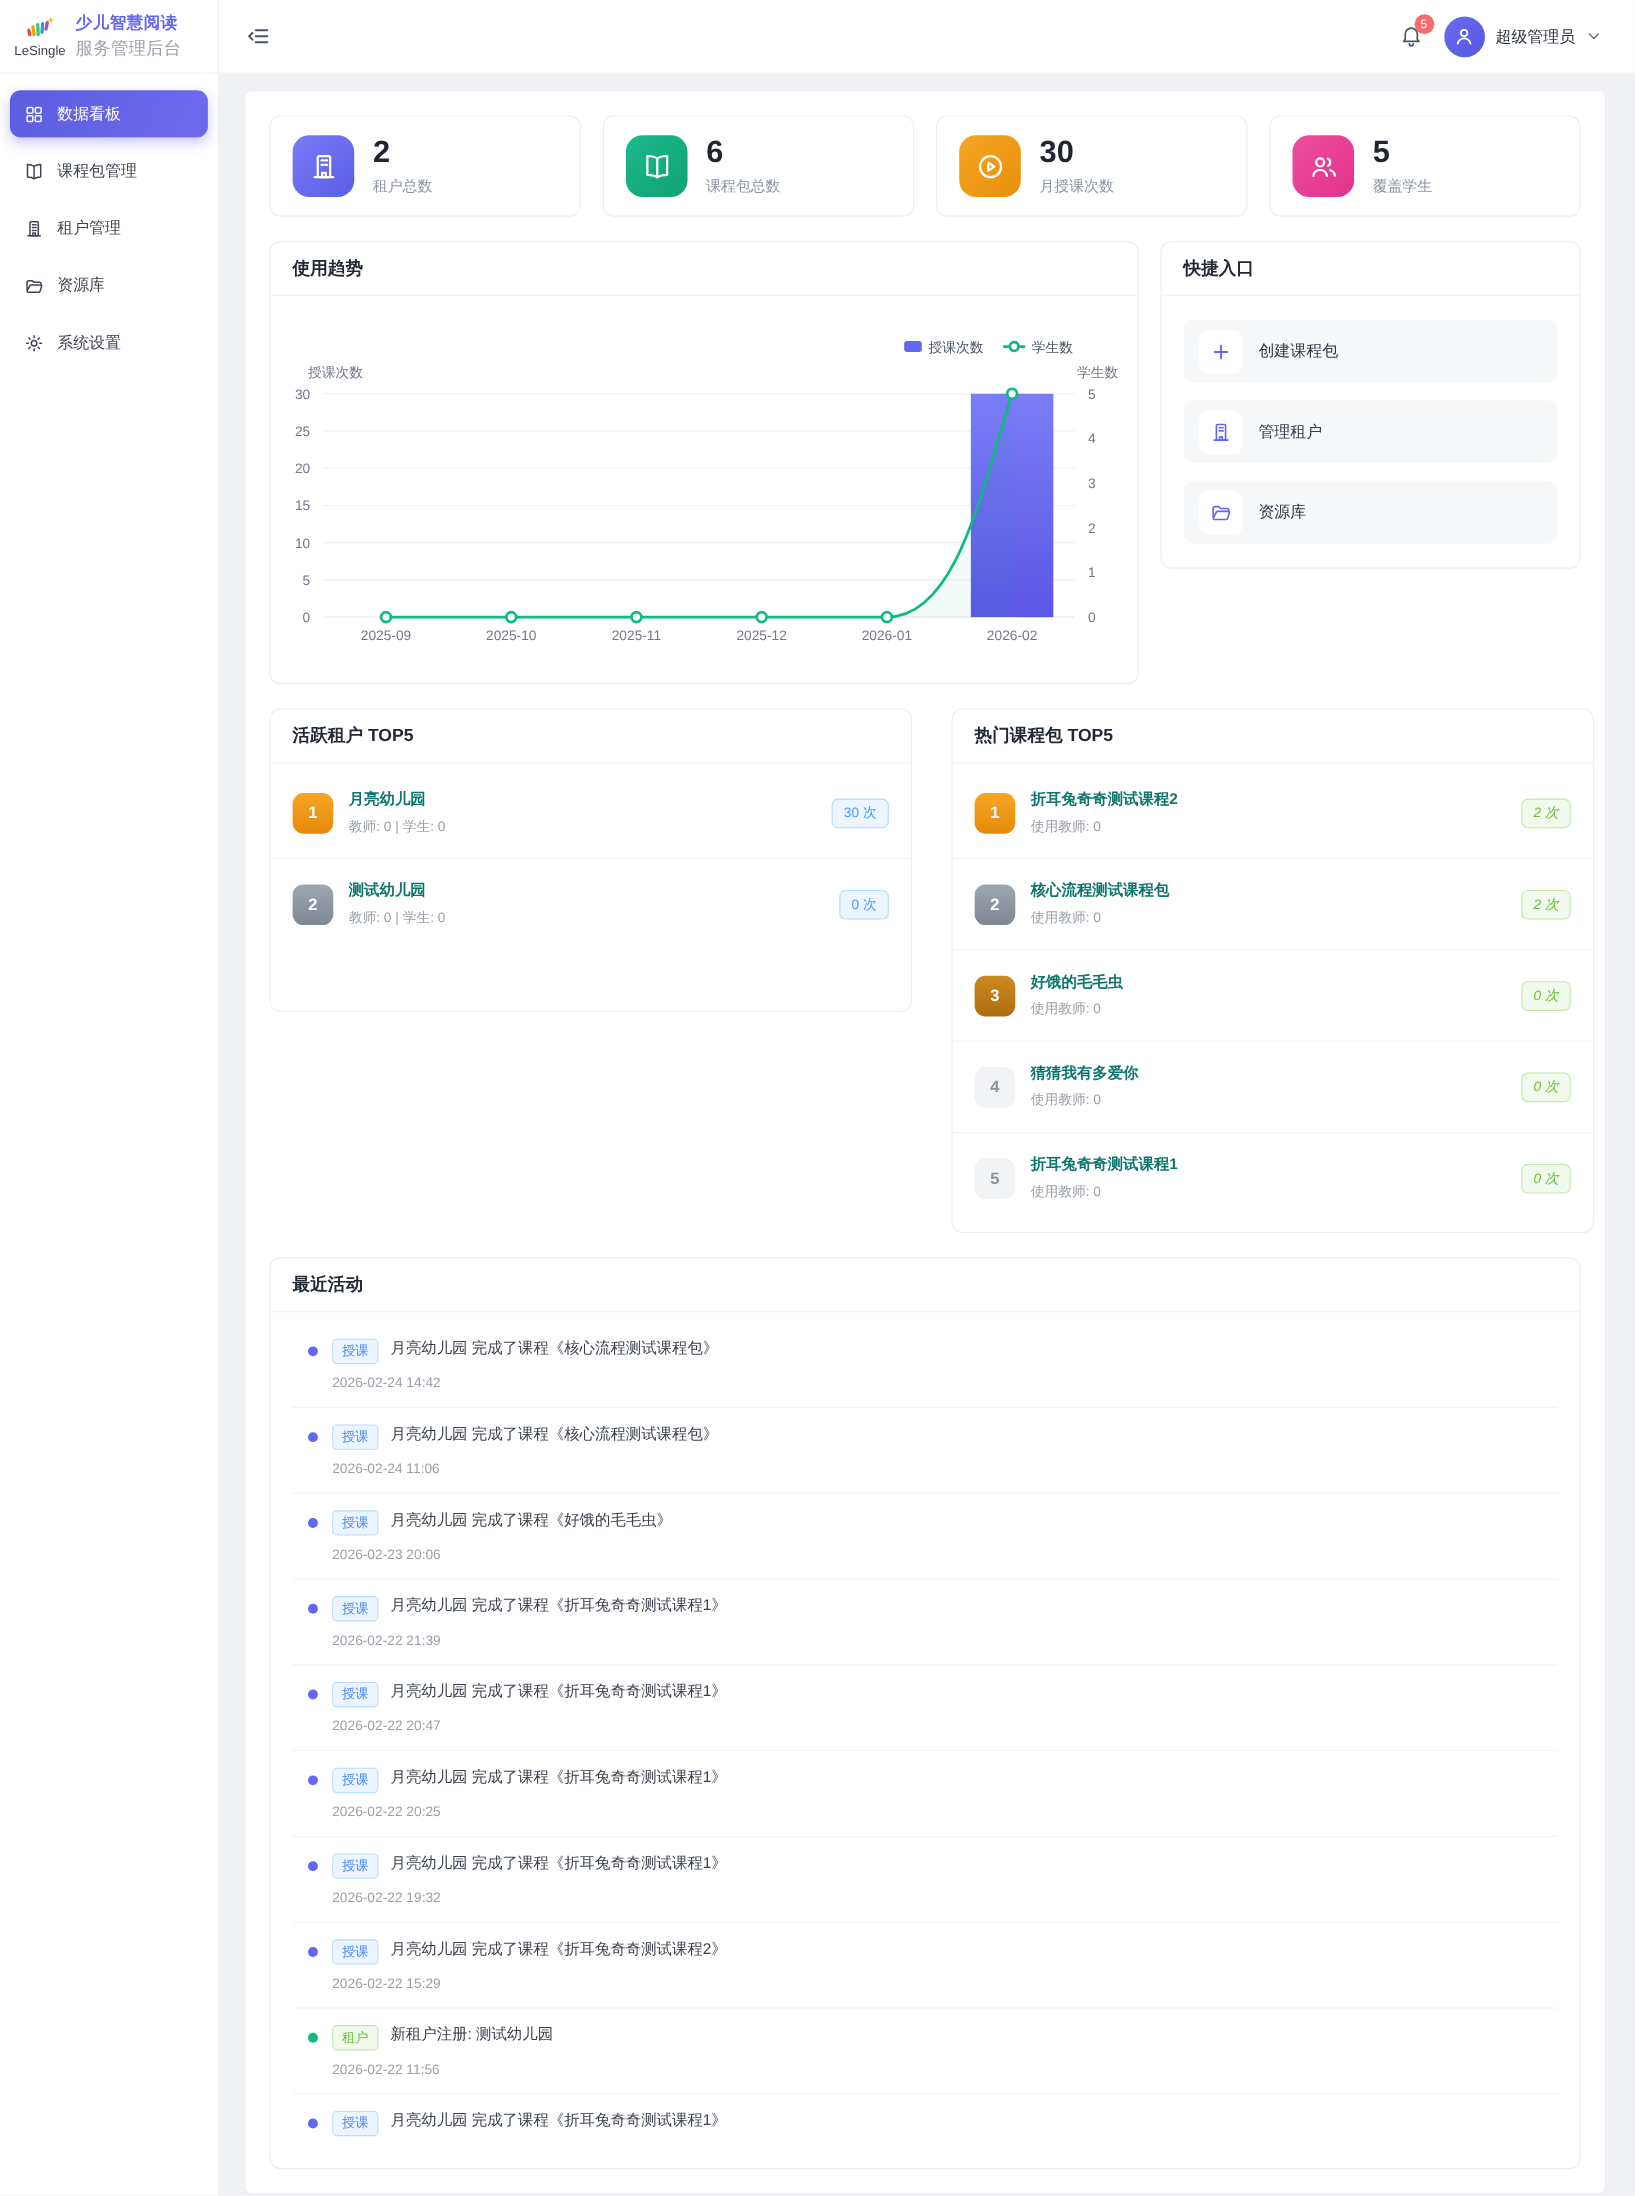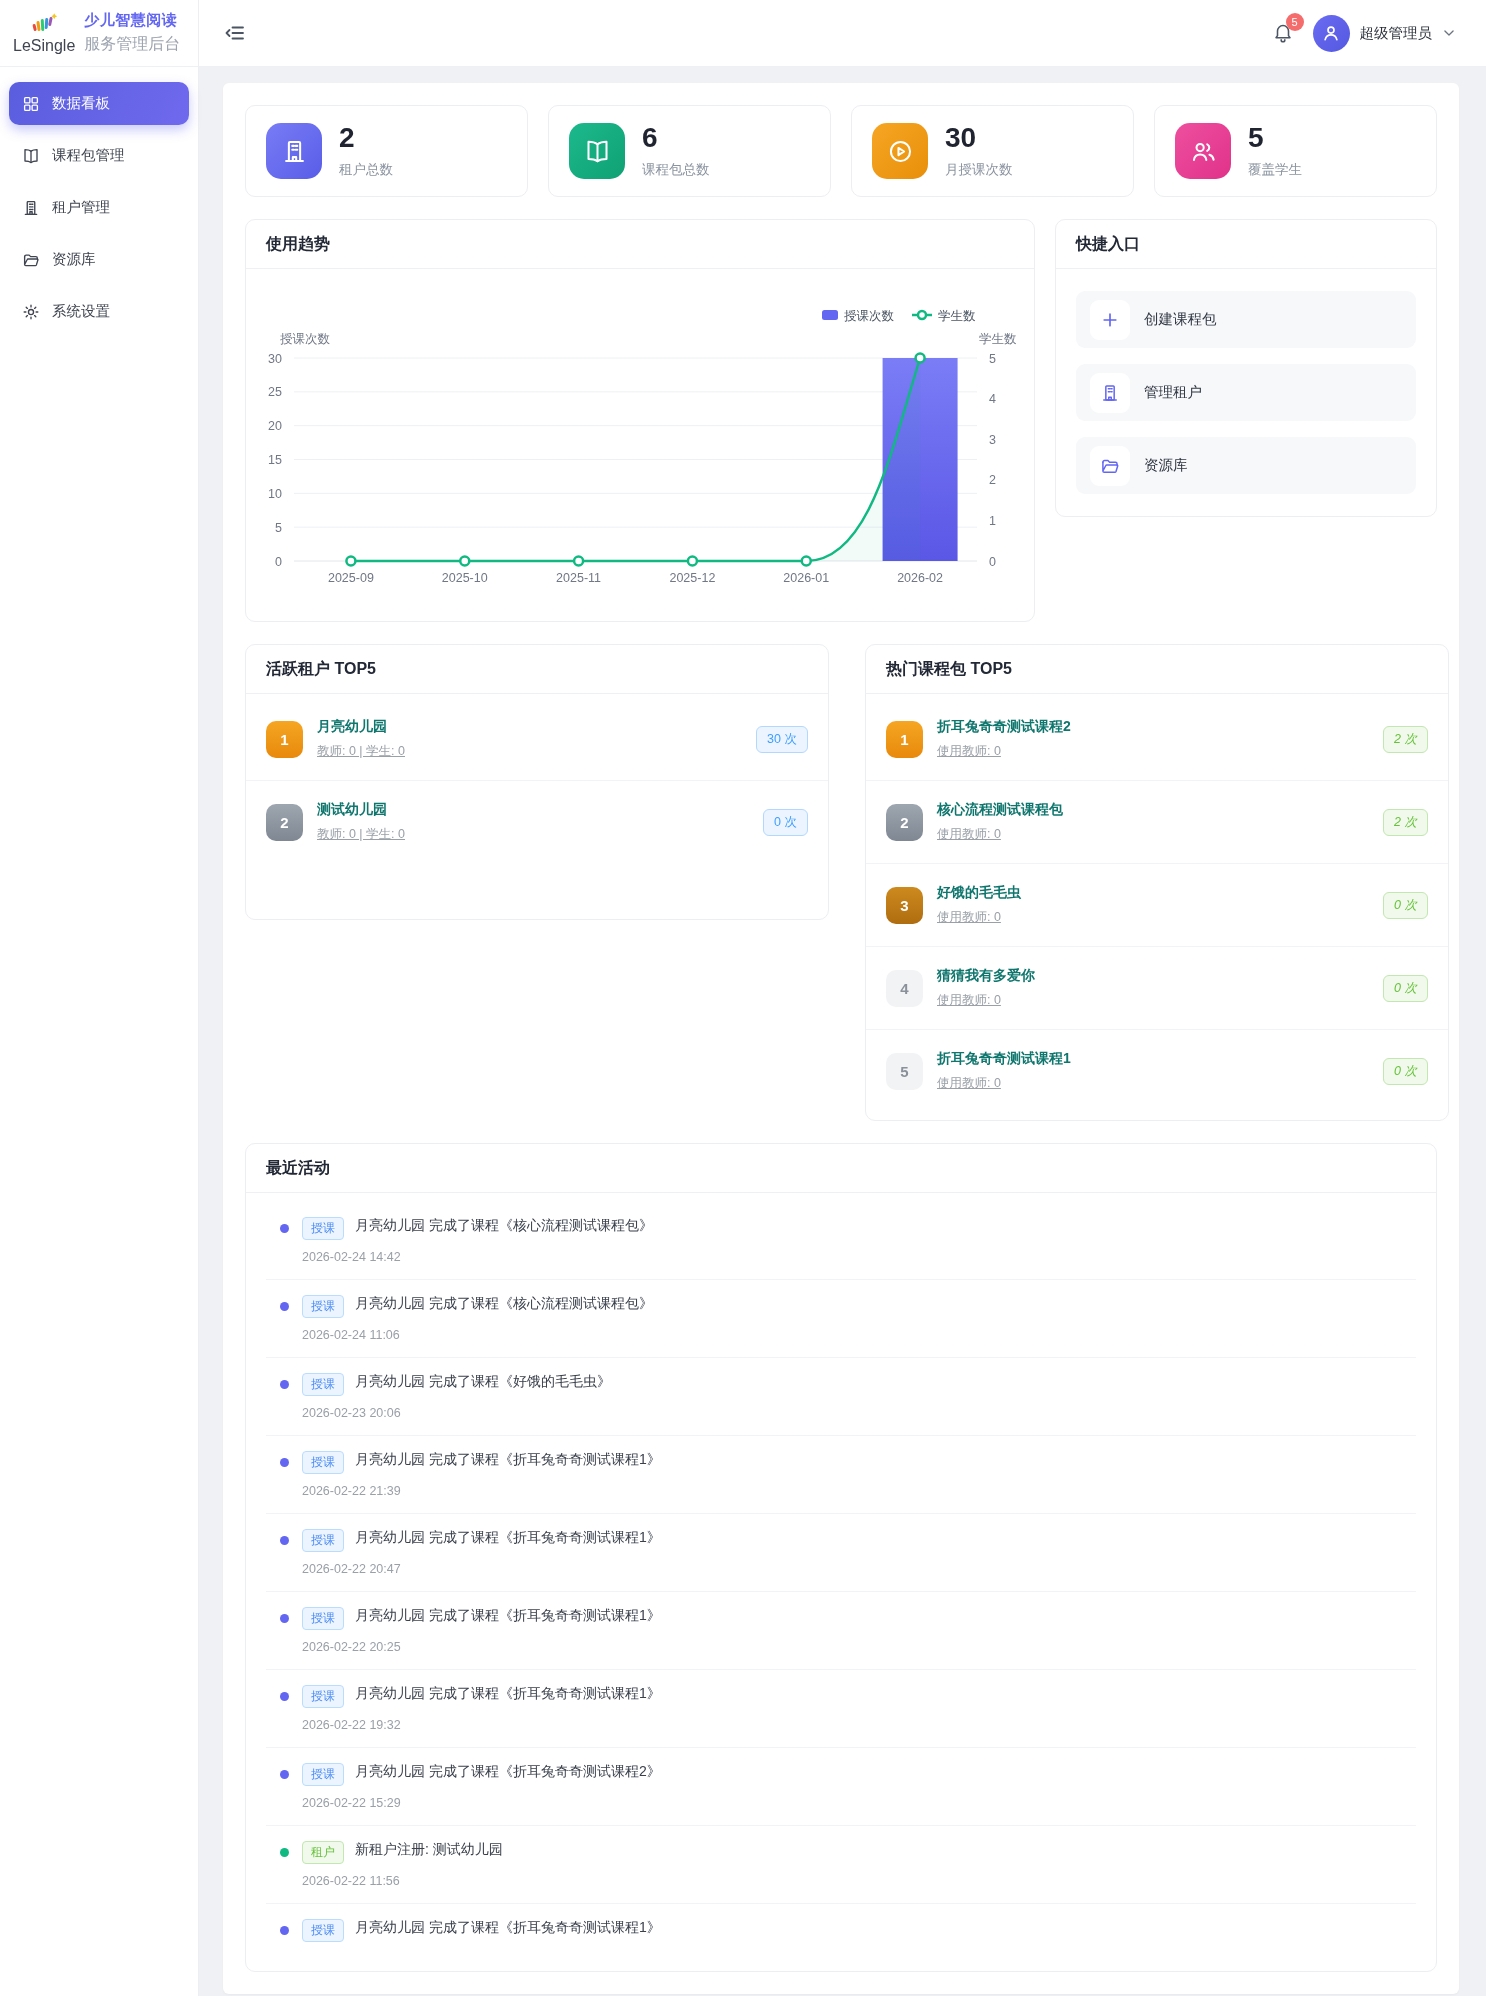--- a/index.html
+++ b/index.html
@@ -11,7 +11,7 @@
   .sidebar{position:absolute;left:0;top:0;width:199px;height:100%;background:#fff;border-right:1px solid #eceef2;z-index:3;}
   .logo-block{height:67px;border-bottom:1px solid #eef0f3;display:flex;align-items:center;padding:0 8px 0 13px;gap:9px;}
   .logo-col{display:flex;flex-direction:column;align-items:center;}
-  .logo-lesingle{font-size:16px;color:#3f4450;margin-top:1px;text-align:center;}
+  .logo-lesingle{font-size:12px;color:#3f4450;margin-top:1px;text-align:center;}
   .brand-title{font-size:15px;font-weight:700;color:#6366f1;letter-spacing:.5px;}
   .brand-sub{font-size:16px;color:#9ca3af;margin-top:4px;text-align:center;}
   .menu{padding:15px 9px;}

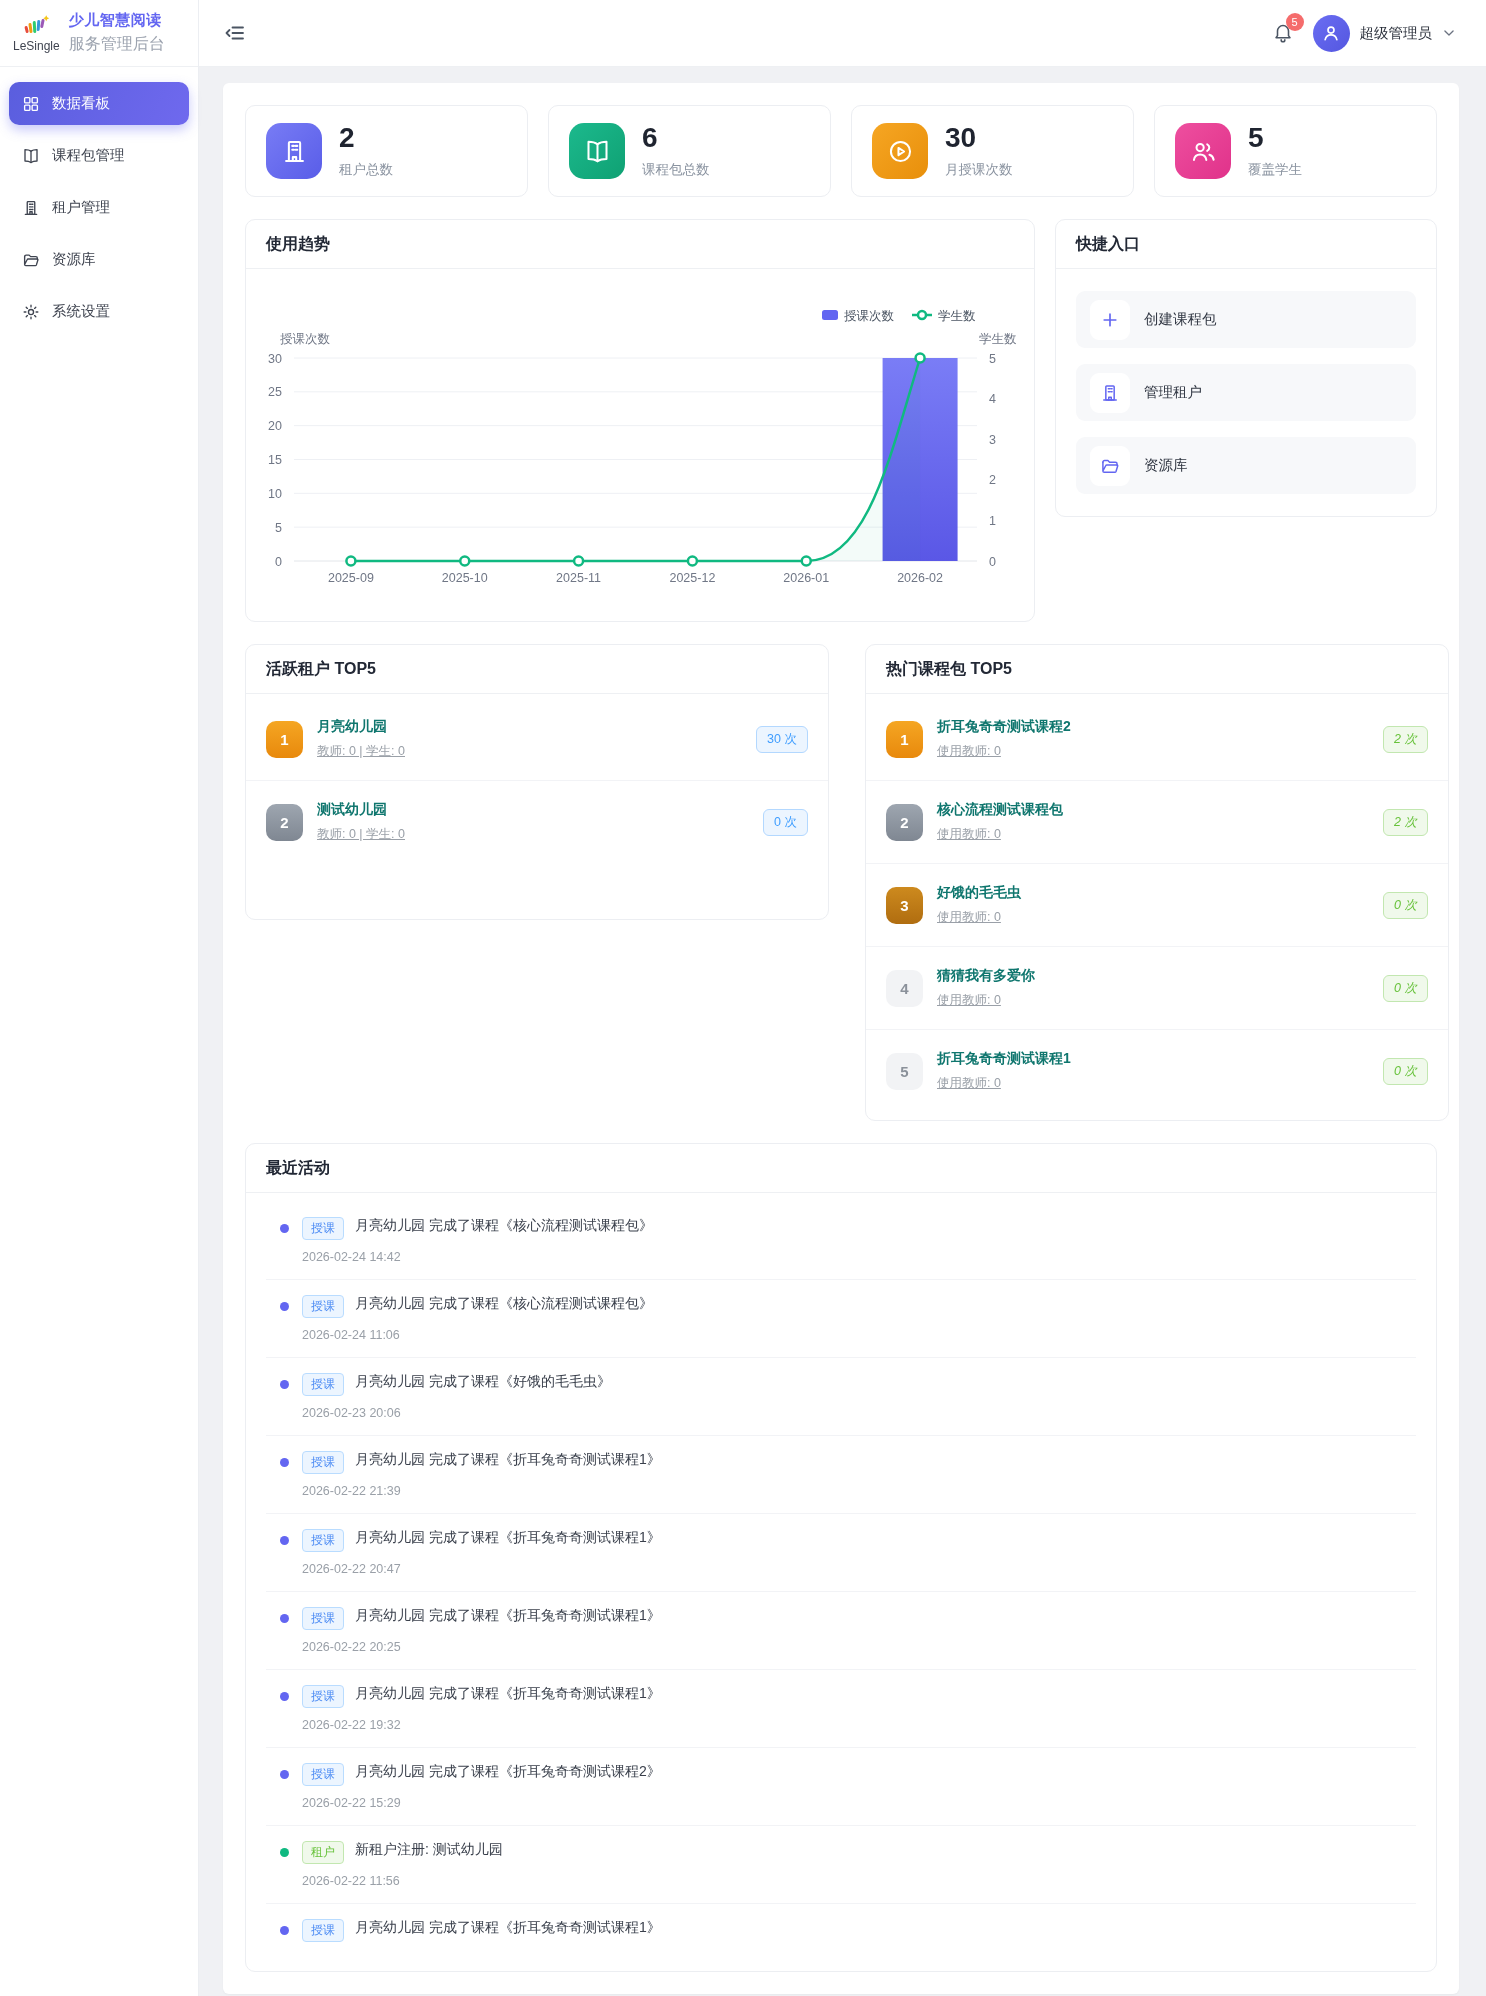--- a/index.html
+++ b/index.html
@@ -79,7 +79,7 @@
   .rank-4,.rank-5{background:#f2f3f5;color:#8b919a;font-weight:600;}
   .rank-info{margin-left:14px;flex:1;}
   .rank-name{font-size:14px;font-weight:700;color:#0f766e;}
-  .rank-sub{font-size:12.5px;color:#9aa0a8;margin-top:7px;text-decoration:underline;}
+  .rank-sub{font-size:12.5px;color:#9aa0a8;margin-top:7px;}
   .pill{font-size:12.5px;padding:4px 10px;border-radius:6px;border:1px solid transparent;white-space:nowrap;}
   .pill-blue{color:#409eff;background:#ecf5ff;border-color:#b3d8ff;}
   .pill-green{color:#67c23a;background:#f0f9eb;border-color:#c2e7b0;font-style:italic;}

